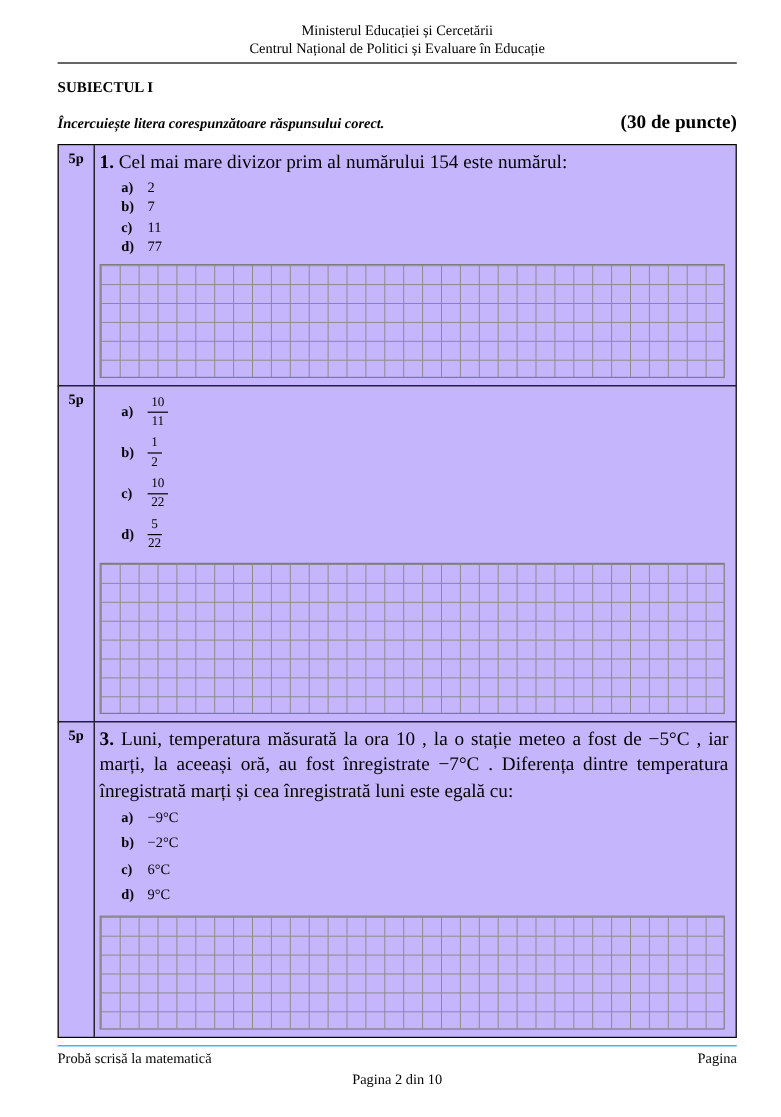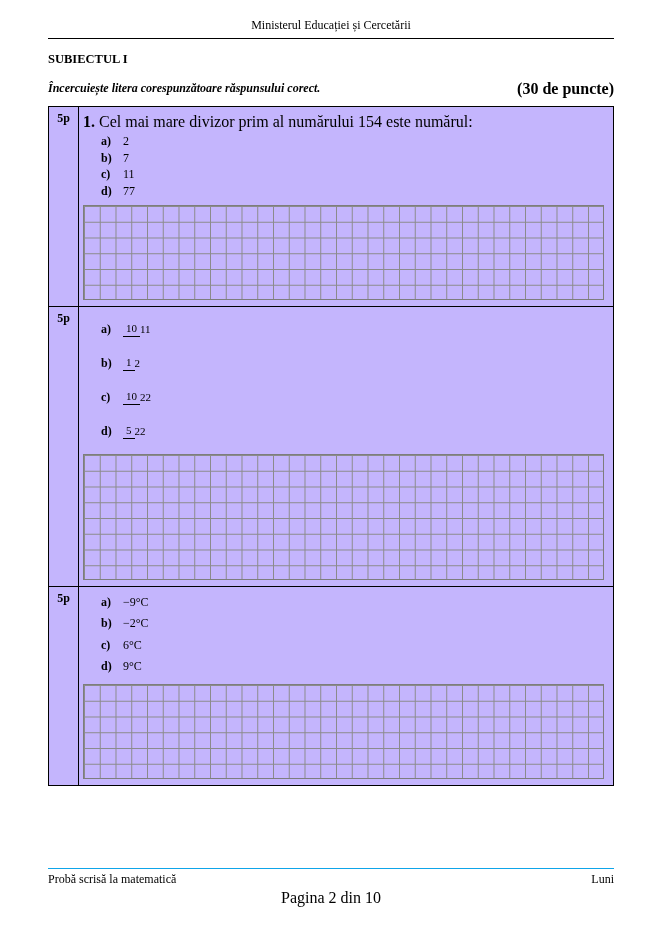--- a/index.html
+++ b/index.html
@@ -65,6 +65,7 @@
 
   <div class="hdr">
     <div>Ministerul Educației și Cercetării</div>
+    <div>Centrul Național de Politici și Evaluare în Educație</div>
   </div>
 
   <div class="section-title">SUBIECTUL I</div>

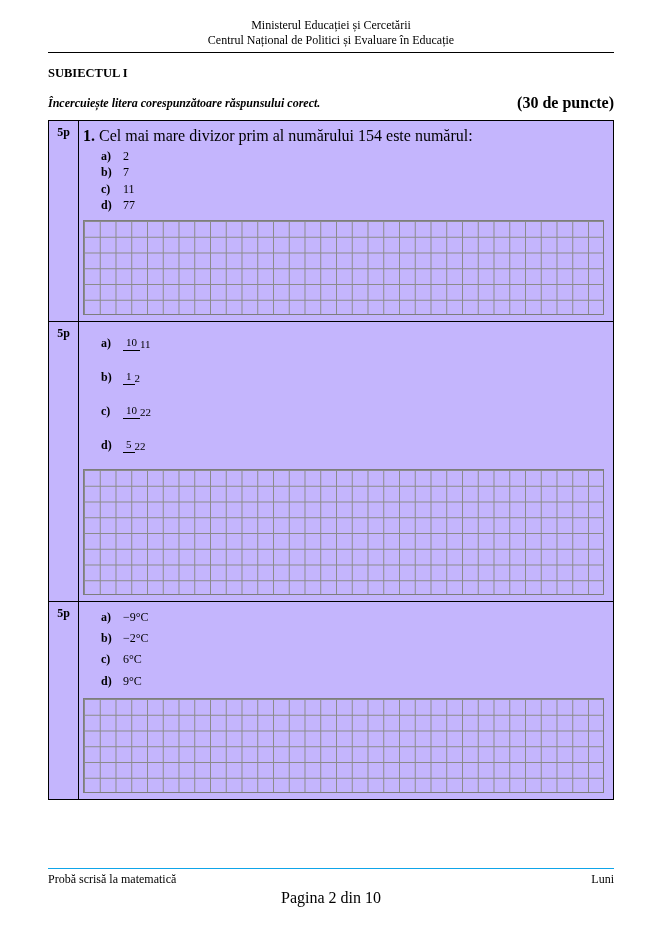--- a/index.html
+++ b/index.html
@@ -37,7 +37,7 @@
   .options-loose .opt { line-height: 21.4px; }
   .opt-frac { display: flex; align-items: center; height: 34px; font-size: 12px; }
   .opt-frac .key { font-weight: bold; width: 22px; flex: 0 0 22px; }
-  .frac { display: inline-flex; flex-direction: row; align-items: center; font-size: 11px; line-height: 13px; }
+  .frac { display: inline-flex; flex-direction: column; align-items: center; font-size: 11px; line-height: 13px; }
   .frac .num { padding: 0 3px 1px 3px; border-bottom: 1px solid #000; }
   .frac .den { padding-top: 1px; }
   

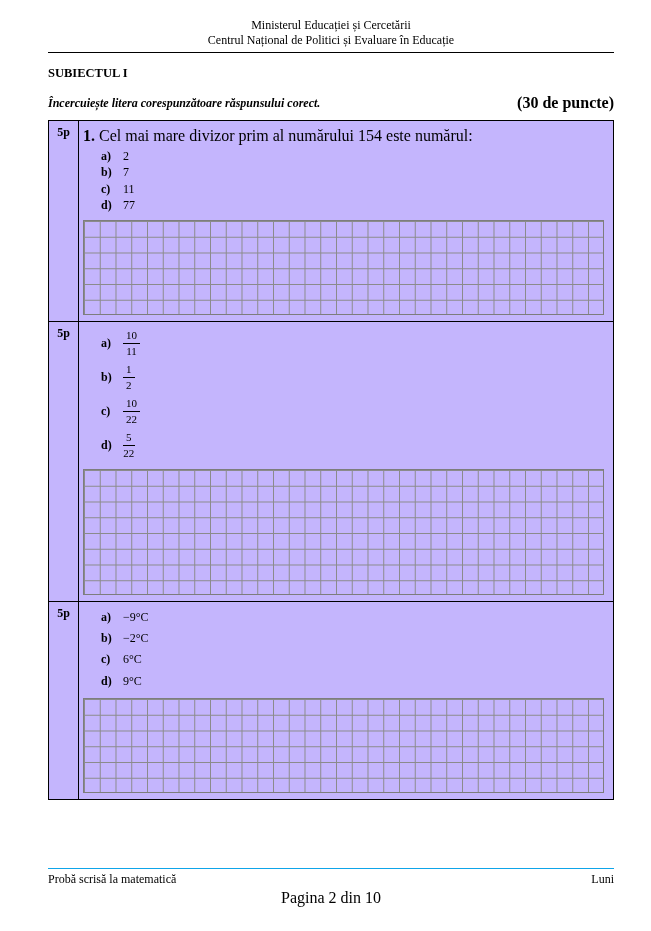--- a/index.html
+++ b/index.html
@@ -143,6 +143,7 @@
     <div class="qblock">
       <div class="qpoints">5p</div>
       <div class="qbody">
+        <p class="qtext"><span class="qnum">3.</span><span> Luni, temperatura măsurată la ora 10 , la o stație meteo a fost de −5°C , iar marți, la aceeași oră, au fost înregistrate −7°C . Diferența dintre temperatura înregistrată marți și cea înregistrată luni este egală cu:</span></p>
         <div class="options options-loose">
           <div class="opt">
               <span class="key">a)</span>

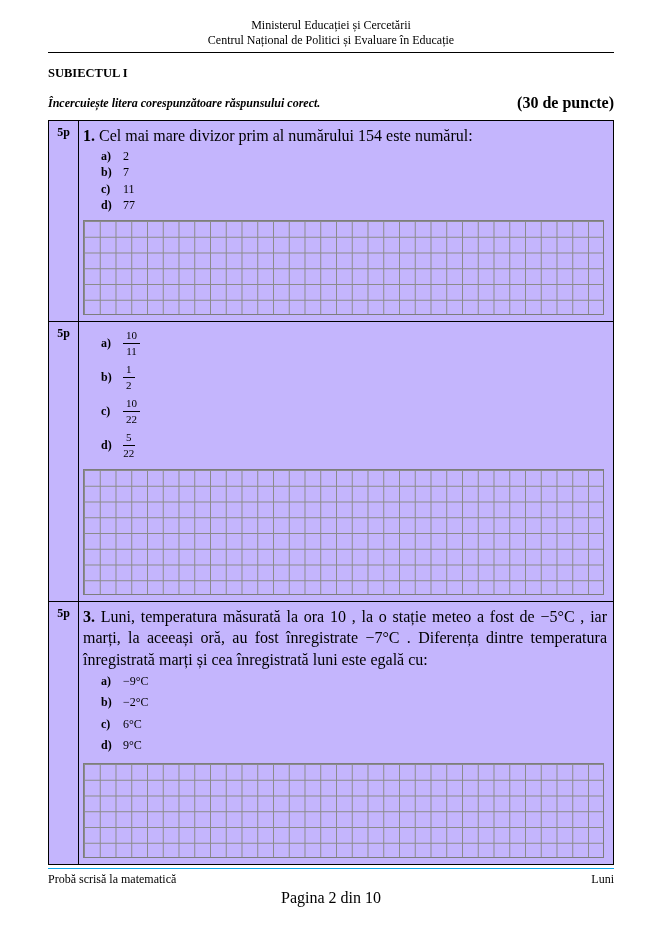--- a/index.html
+++ b/index.html
@@ -172,7 +172,7 @@
     <div class="footer-rule">
       <div class="footer-row">
         <span>Probă scrisă la matematică</span>
-        <span>Luni</span>
+        <span>Pagina</span>
       </div>
       <div class="footer-center">Pagina 2 din 10</div>
     </div>

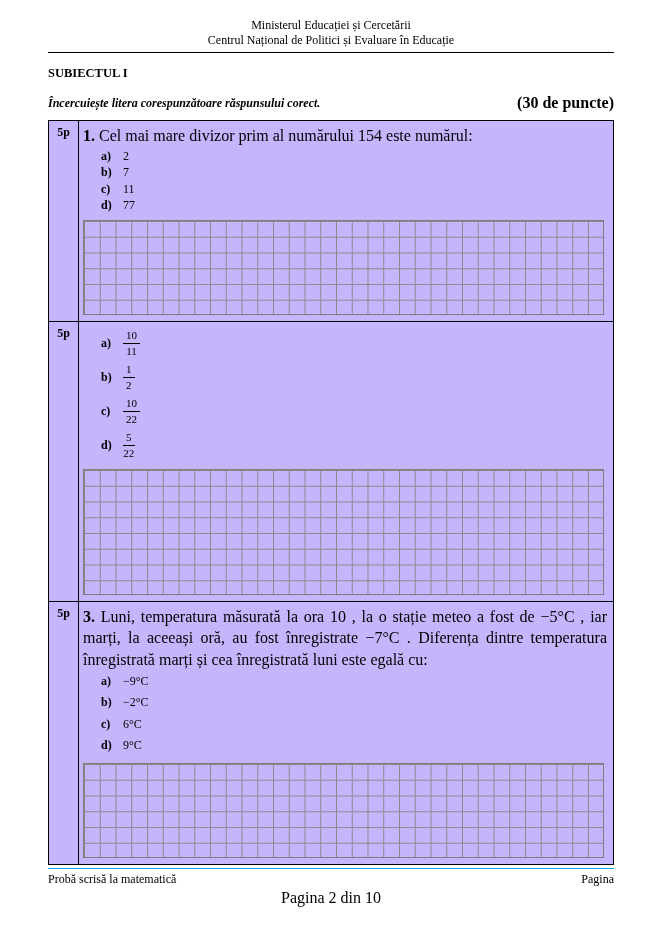--- a/index.html
+++ b/index.html
@@ -56,7 +56,7 @@
   .footer { margin-top: auto; padding-bottom: 24px; }
   .footer-rule { border-top: 1px solid #0ea5e9; padding-top: 3px; }
   .footer-row { display: flex; justify-content: space-between; font-size: 12px; }
-  .footer-center { text-align: center; font-size: 16px; margin-top: 2px; }
+  .footer-center { text-align: center; font-size: 12px; margin-top: 2px; }
 </style>
 </head>
 <body>

